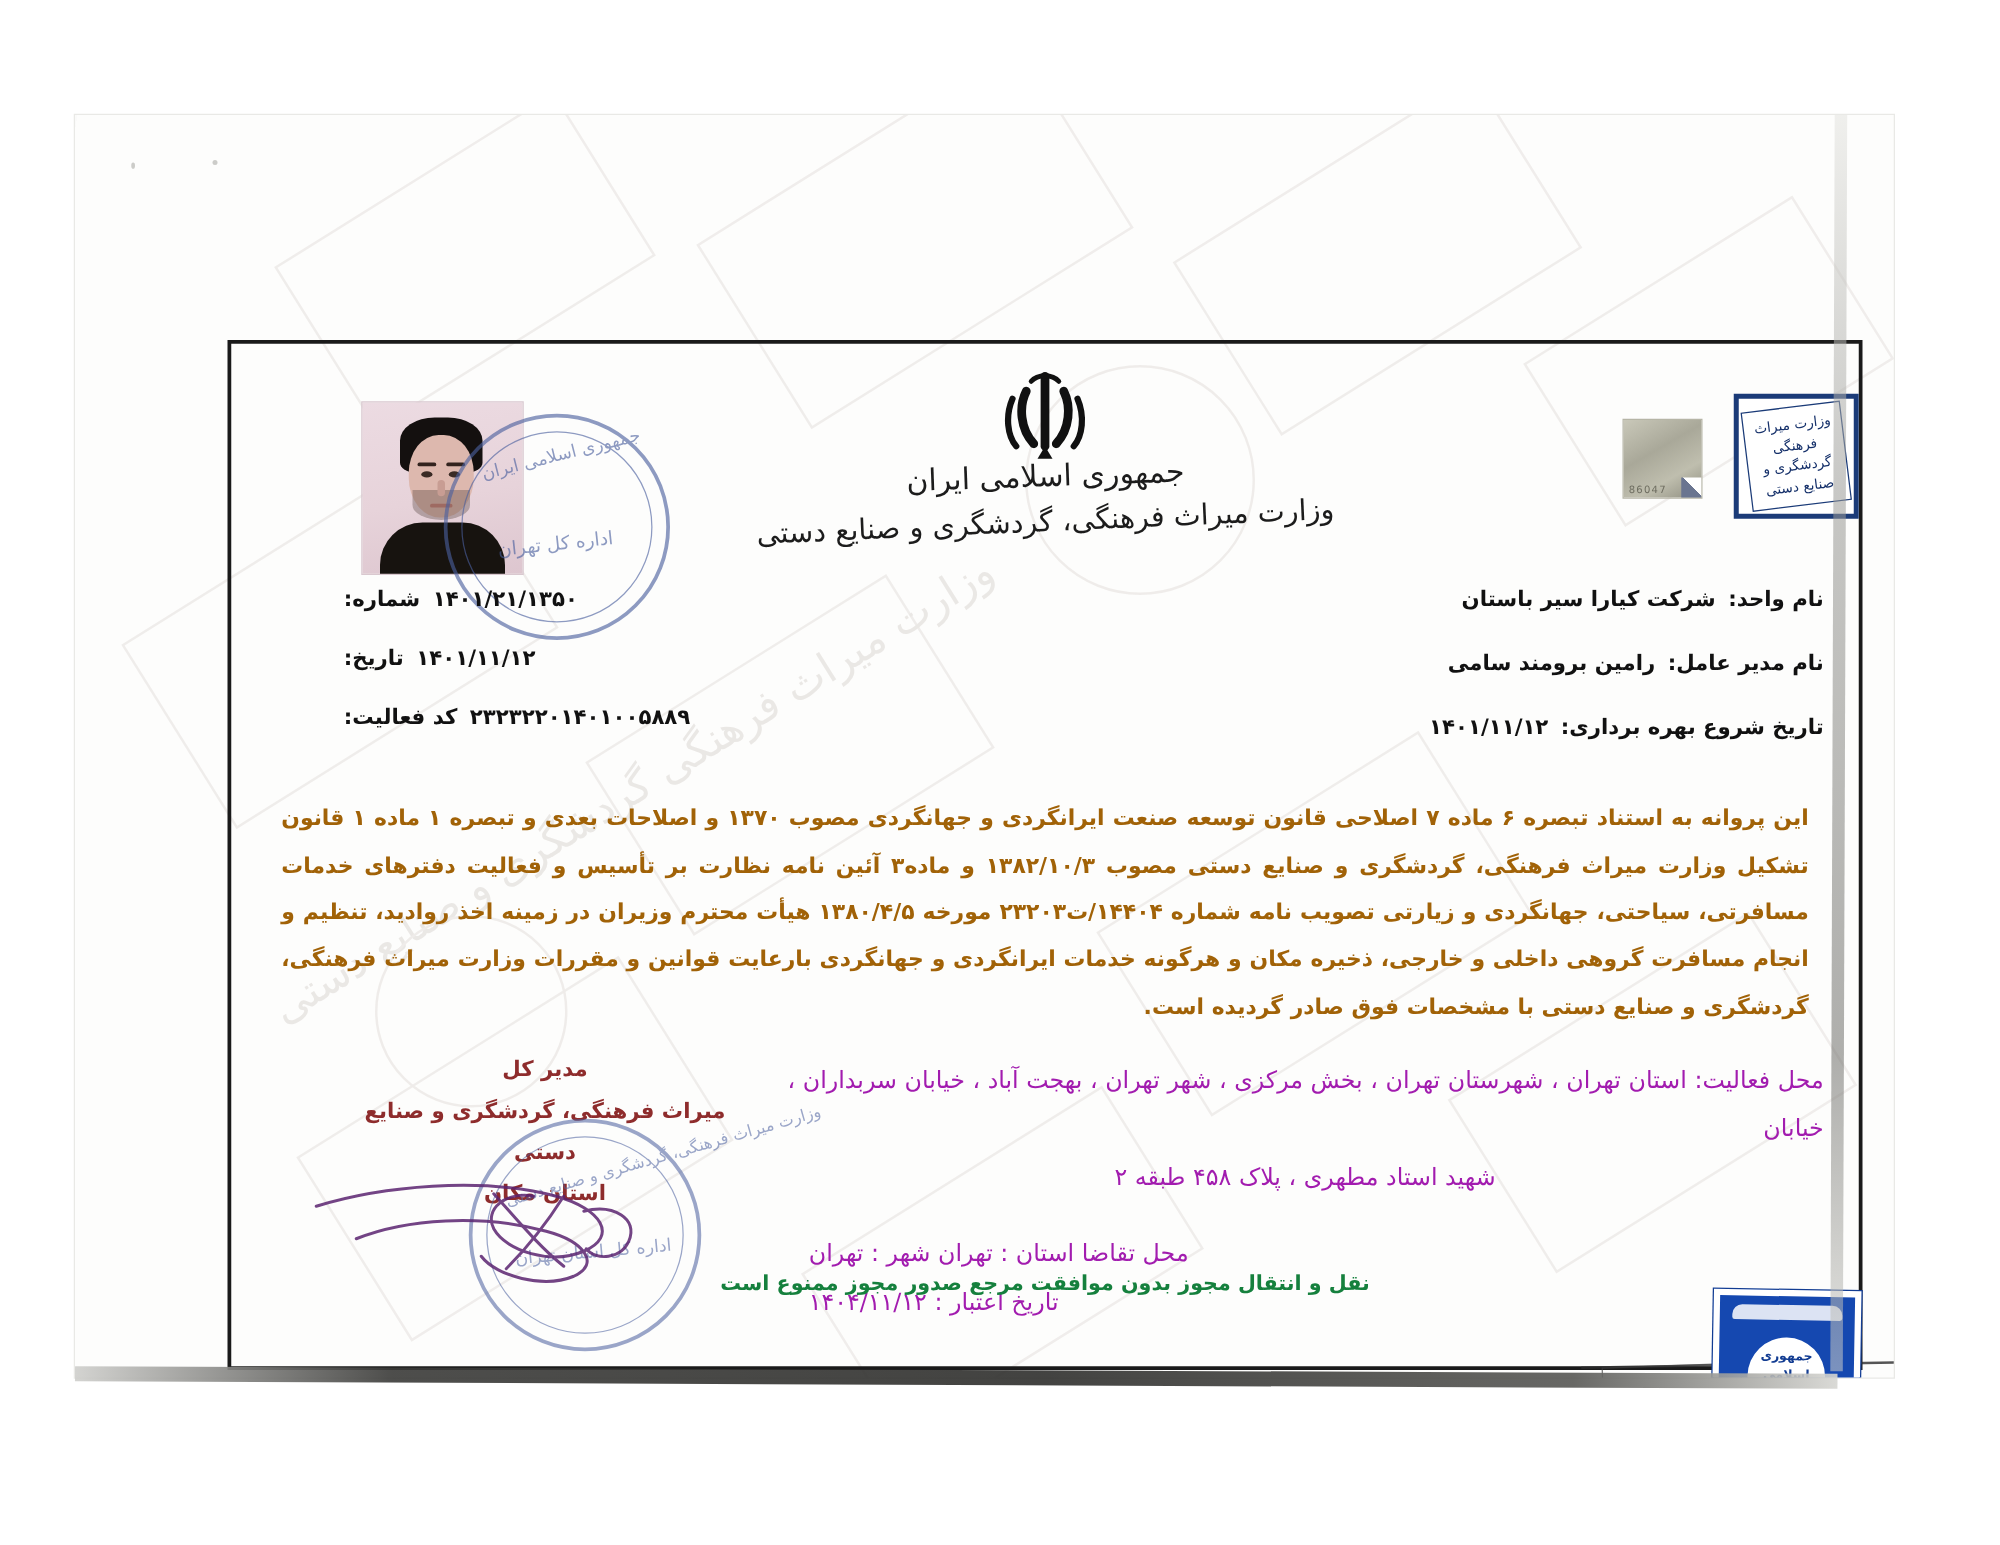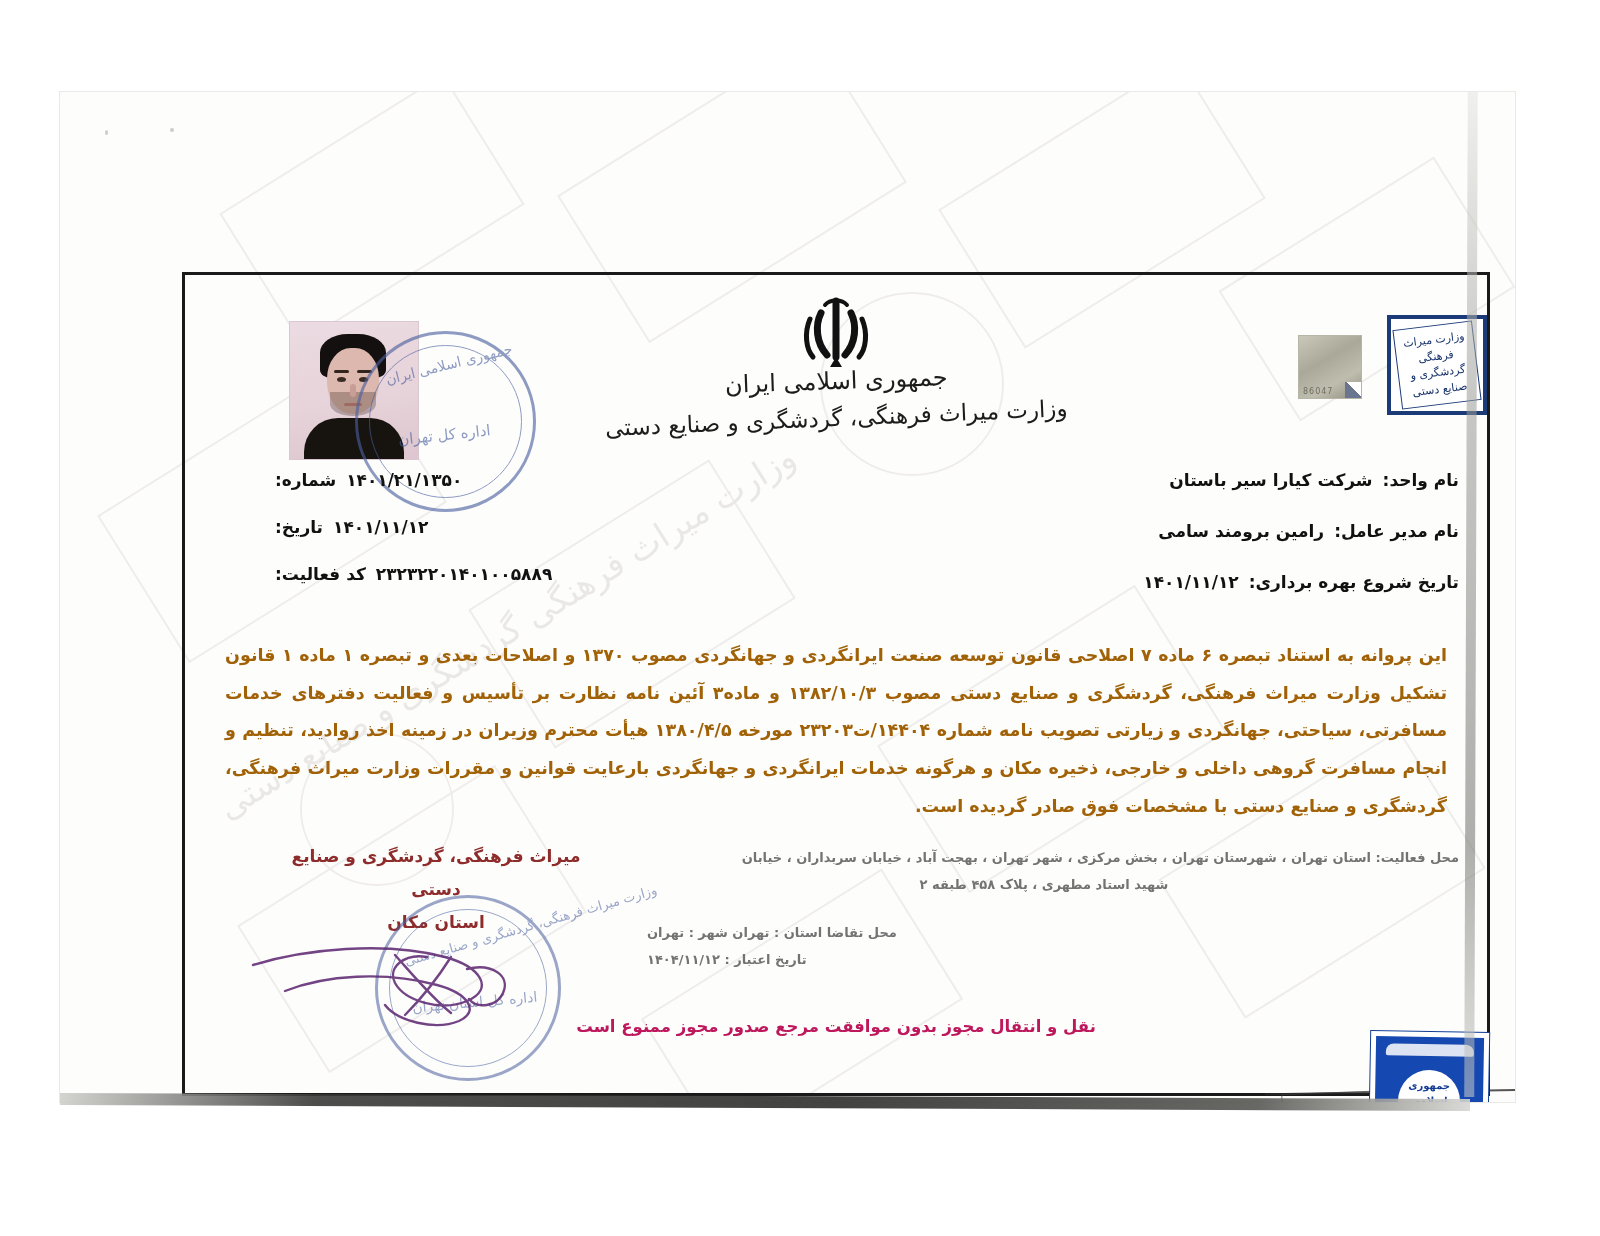--- a/index.html
+++ b/index.html
@@ -393,6 +393,7 @@
     </div>
 
     <div class="sign-block">
+      <div>مدیر کل</div>
       <div>میراث فرهنگی، گردشگری و صنایع دستی</div>
       <div>استان مکان</div>
     </div>

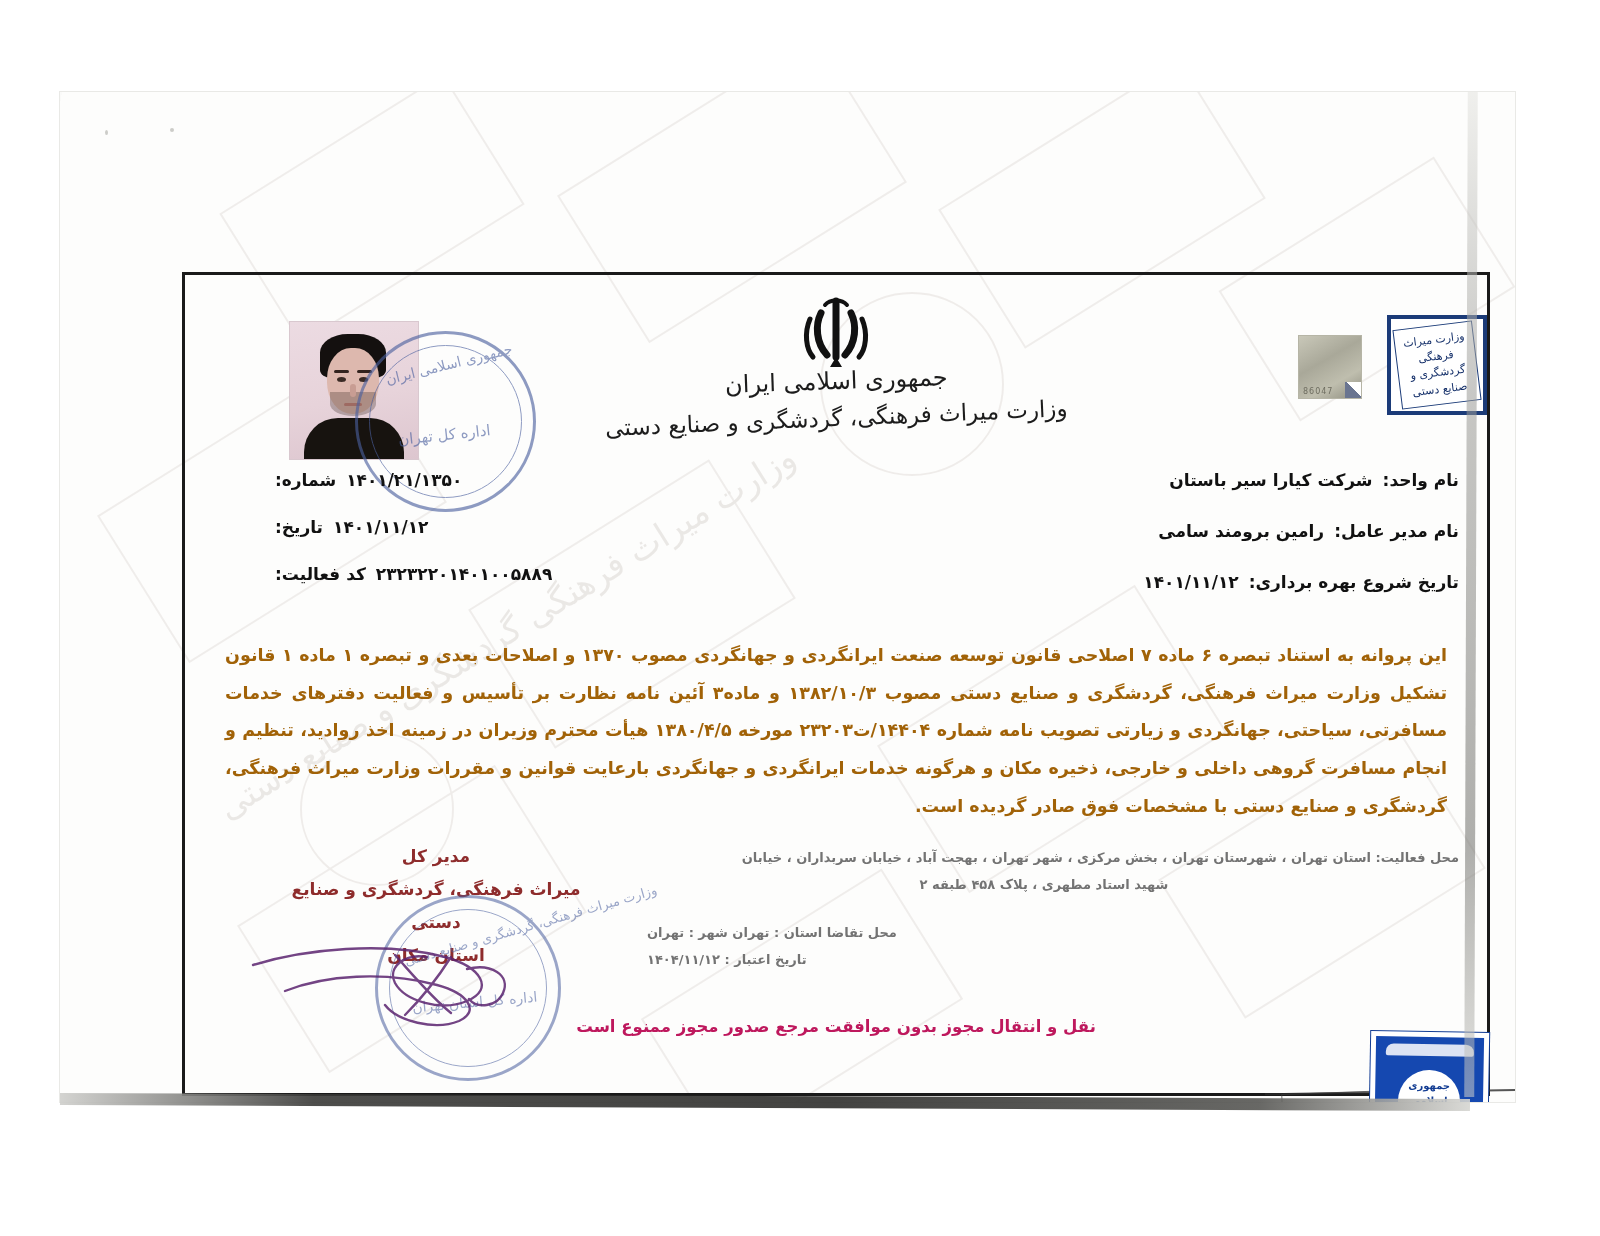--- a/index.html
+++ b/index.html
@@ -217,7 +217,7 @@
   .address-block{
     position:absolute;right:28px;top:570px;width:830px;
     direction:rtl;text-align:right;
-    font-size:13px;font-weight:bold;color:#737373;
+    font-size:19px;font-weight:normal;color:#a21caf;
     line-height:2.05;
   }
   .addr-line2{text-align:center;}

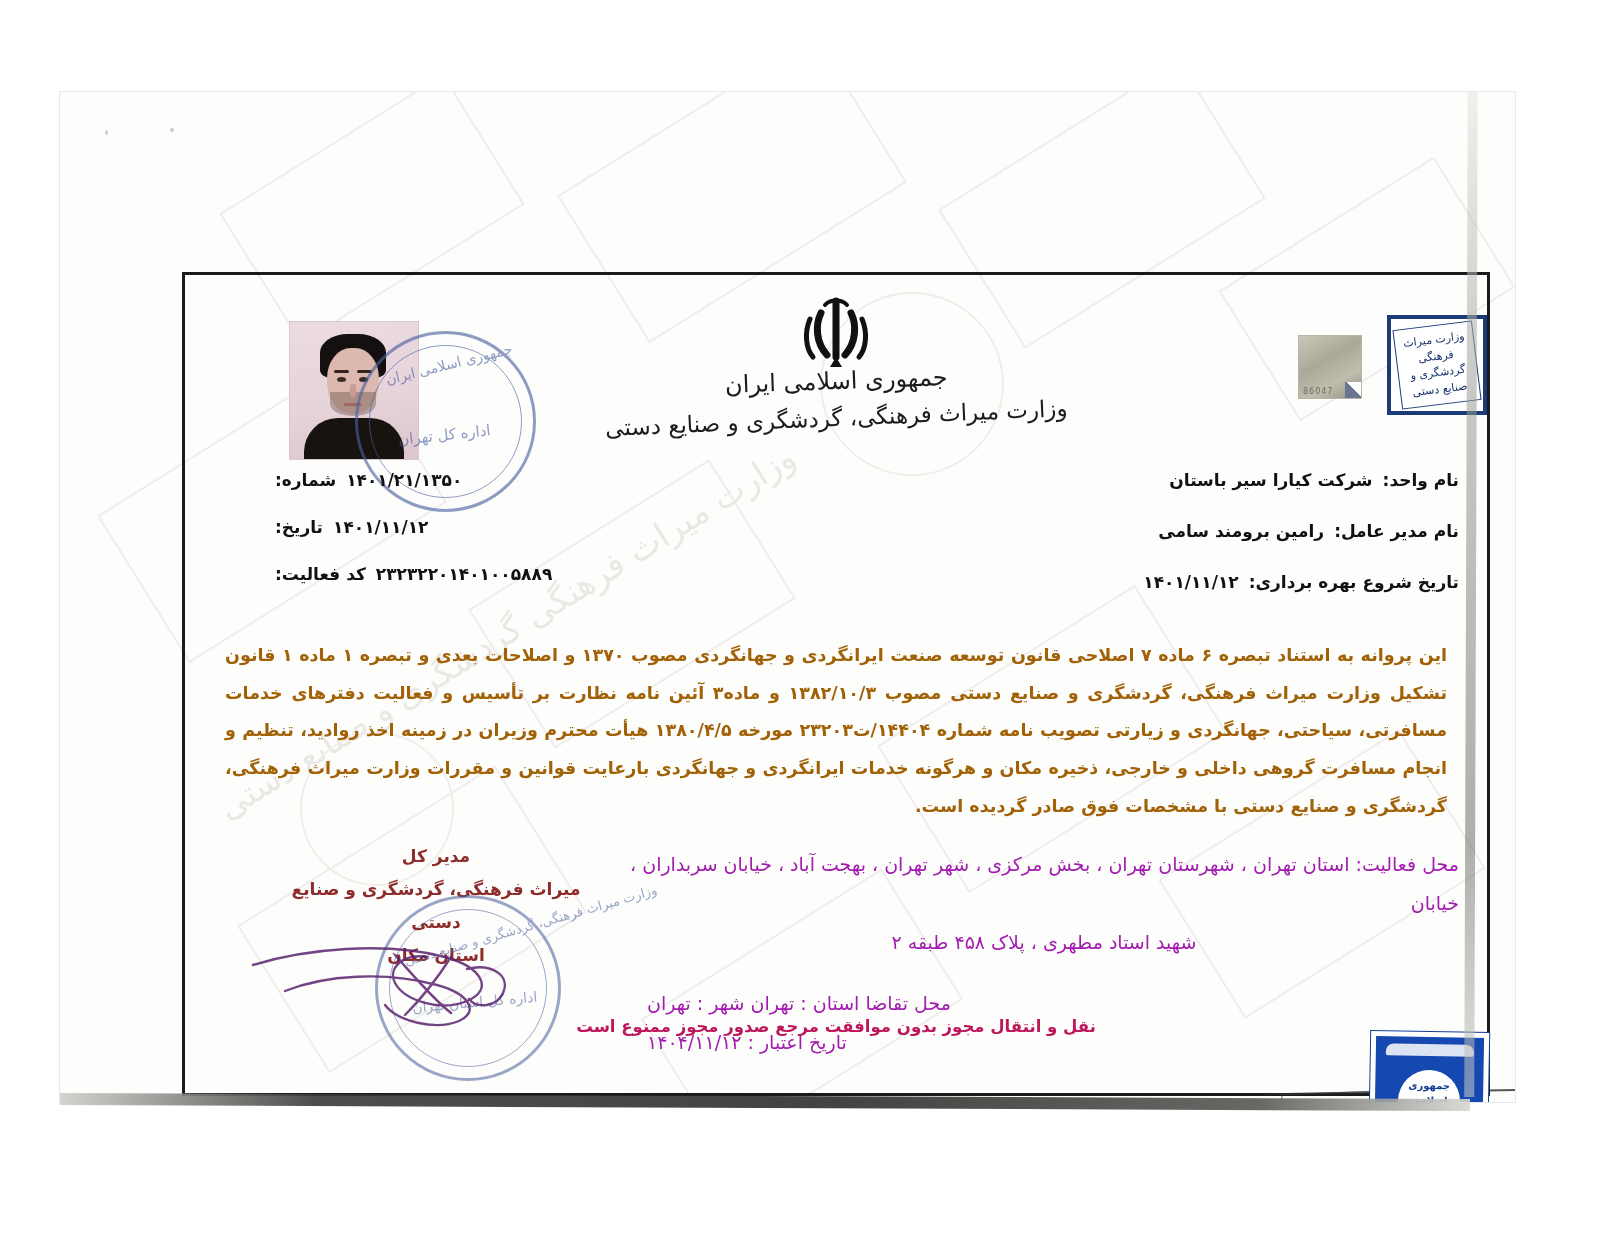--- a/index.html
+++ b/index.html
@@ -239,7 +239,7 @@
   .footer-notice{
     position:absolute;left:0;right:0;top:742px;
     text-align:center;direction:rtl;
-    font-size:16.5px;font-weight:bold;color:#be185d;
+    font-size:16.5px;font-weight:bold;color:#15803d;
   }
 
   

